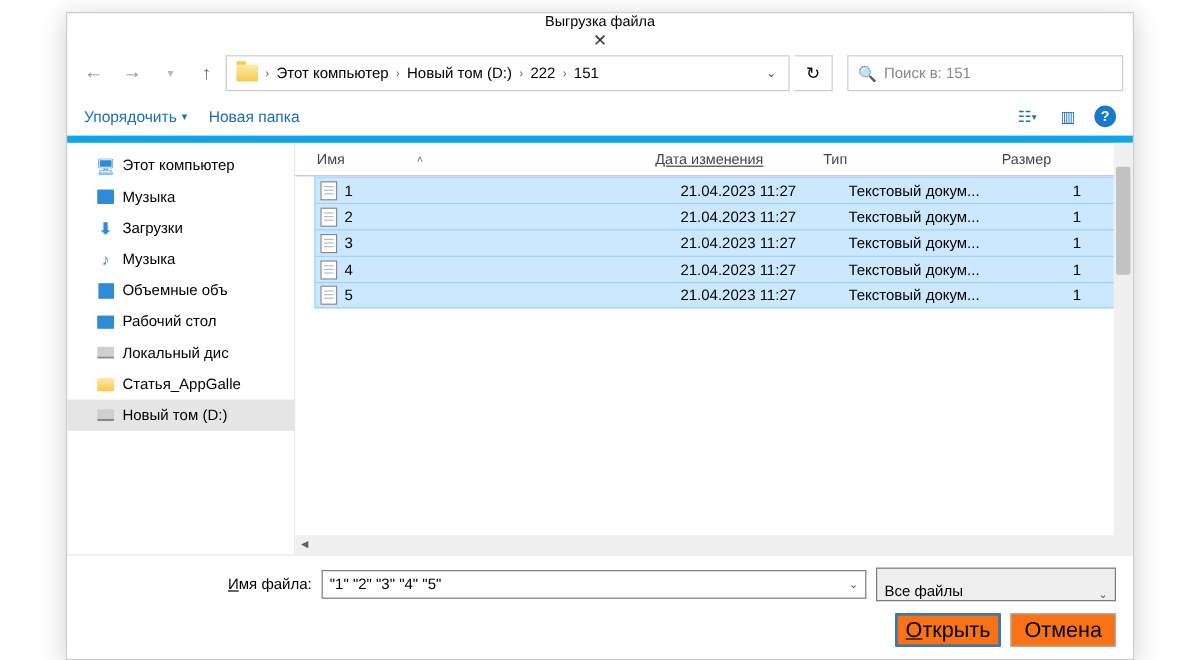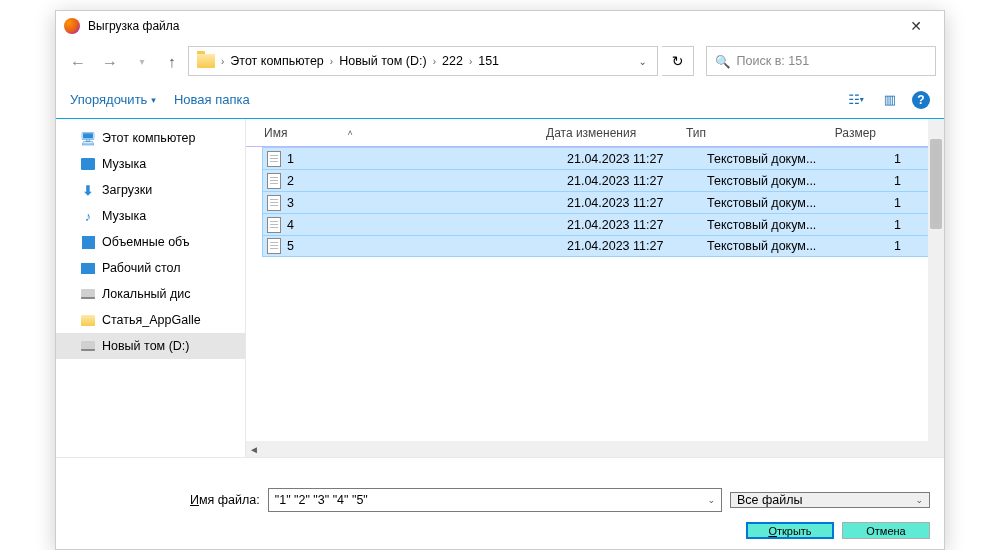--- a/index.html
+++ b/index.html
@@ -5,7 +5,7 @@
     * { box-sizing: border-box; font-family: 'Segoe UI', Tahoma, sans-serif; }
     body { margin: 0; padding: 0; background: #fff; width: 1000px; height: 550px; overflow: hidden; position: relative; }
     .window { position: absolute; left: 55px; top: 10px; width: 890px; height: 540px; background: #fff; border: 1px solid #ccc; box-shadow: 0 4px 20px rgba(0,0,0,.2); display: flex; flex-direction: column; }
-    .titlebar { height: 30px; display: flex; align-items: center; padding: 0 8px; }
+    .titlebar { height: 30px; display: flex; align-items: center; padding: 0 8px; flex-direction: column; }
     .ff-icon { width: 16px; height: 16px; border-radius: 50%; background: radial-gradient(circle at 30% 30%, #ff9500, #e25822 60%, #8c1aff 90%); margin-right: 8px; }
     .title { font-size: 12px; flex: 1; }
     .win-btn { width: 40px; height: 30px; display: flex; align-items: center; justify-content: center; font-size: 14px; color: #333; }

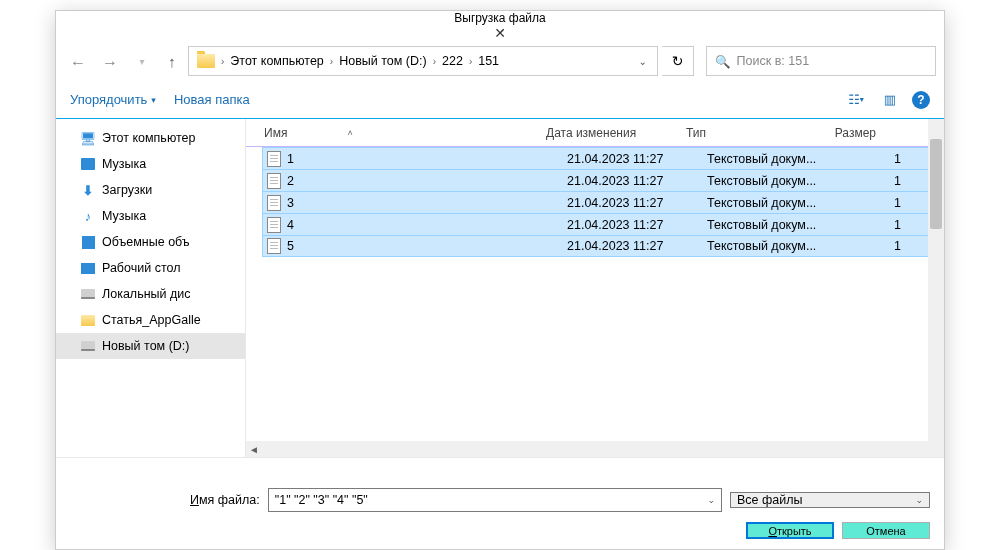--- a/index.html
+++ b/index.html
@@ -20,7 +20,7 @@
     .addr-drop { margin-left: auto; padding: 0 6px; color: #555; font-size: 10px; }
     .refresh { width: 32px; height: 30px; border: 1px solid #ccc; border-left: none; display: flex; align-items: center; justify-content: center; font-size: 14px; }
     .search { width: 230px; height: 30px; border: 1px solid #ccc; margin-left: 8px; display: flex; align-items: center; padding: 0 8px; color: #888; font-size: 12.5px; gap: 6px; }
-    .toolbar2 { height: 38px; display: flex; align-items: center; padding: 0 14px; gap: 18px; border-bottom: 1px solid #0ea5e9; }
+    .toolbar2 { height: 38px; display: flex; align-items: center; padding: 0 14px; gap: 18px; border-bottom: 6px solid #0ea5e9; }
     .tb-btn { color: #1a6fb5; font-size: 13px; display: flex; align-items: center; gap: 4px; }
     .tb-right { margin-left: auto; display: flex; align-items: center; gap: 10px; }
     .tb-ico { width: 24px; height: 22px; display:flex; align-items:center; justify-content:center; color:#1a6fb5; font-size:13px; }

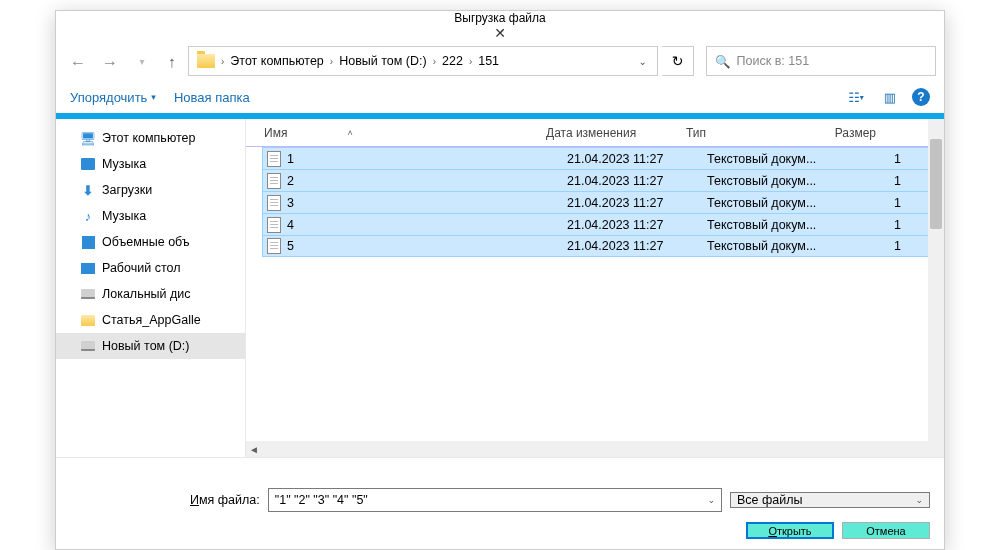--- a/index.html
+++ b/index.html
@@ -33,7 +33,7 @@
     .list { flex: 1; display: flex; flex-direction: column; min-width: 0; position: relative; }
     .cols { height: 28px; display: flex; align-items: center; border-bottom: 1px solid #c4b5fd; font-size: 12px; color: #444; }
     .col-name { width: 300px; padding-left: 18px; display:flex; align-items:center; }
-    .col-date { width: 140px; }
+    .col-date { width: 140px; text-decoration: underline; }
     .col-type { width: 140px; }
     .col-size { width: 60px; text-align: right; padding-right: 10px; }
     .sort-ind { margin-left: 60px; font-size: 9px; color: #666; }

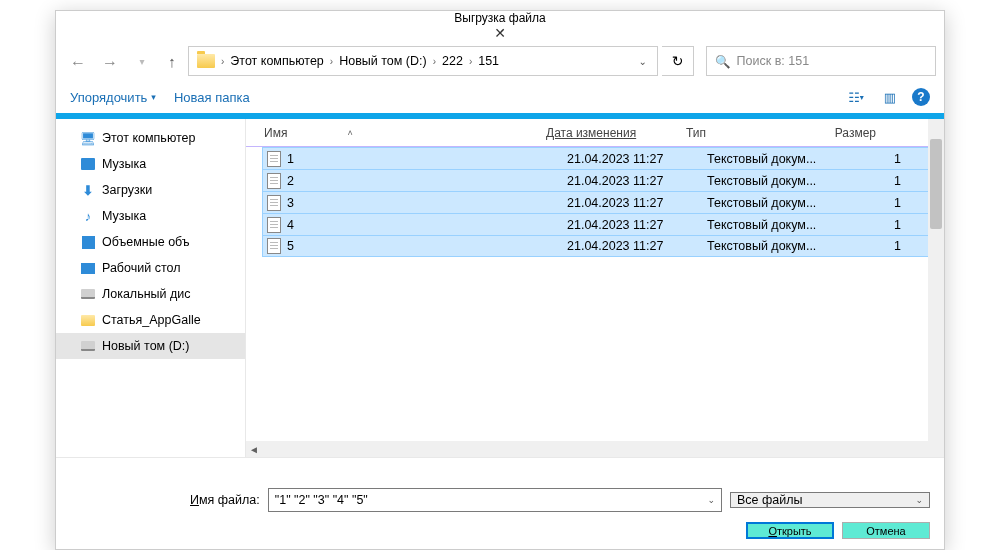--- a/index.html
+++ b/index.html
@@ -51,7 +51,7 @@
     .hsb { height: 16px; background:#f0f0f0; display:flex; align-items:center; }
     .hsb-ar { width:16px; text-align:center; color:#606060; font-size:10px; }
     .footer { border-top: 1px solid #e8e8e8; padding: 10px 14px; background: #fff; }
-    .fn-row { display: flex; align-items: center; gap: 8px; margin-bottom: 10px; margin-top: 20px; }
+    .fn-row { display: flex; align-items: center; gap: 8px; margin-bottom: 10px; }
     .fn-label { font-size: 12.5px; margin-left: 120px; }
     .fn-label u { text-decoration: underline; }
     .fn-input { flex: 1; height: 24px; border: 1px solid #7a7a7a; padding: 0 6px; font-size: 12.5px; display:flex; align-items:center; justify-content:space-between; background:#fff; }

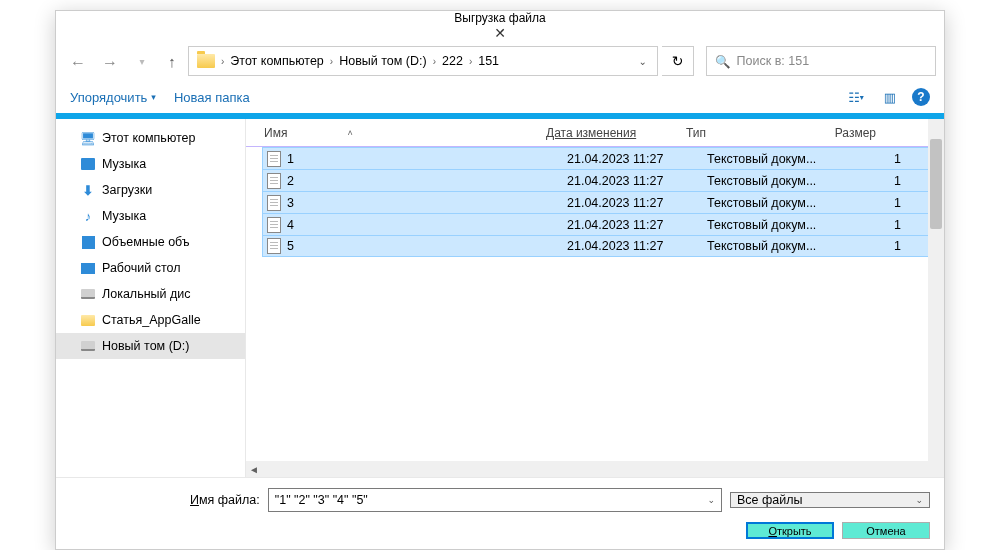--- a/index.html
+++ b/index.html
@@ -55,7 +55,7 @@
     .fn-label { font-size: 12.5px; margin-left: 120px; }
     .fn-label u { text-decoration: underline; }
     .fn-input { flex: 1; height: 24px; border: 1px solid #7a7a7a; padding: 0 6px; font-size: 12.5px; display:flex; align-items:center; justify-content:space-between; background:#fff; }
-    .filter { width: 200px; height: 16px; border: 1px solid #7a7a7a; background: #efefef; padding: 0 6px; font-size: 12.5px; display:flex; align-items:center; justify-content:space-between; }
+    .filter { width: 200px; height: 28px; border: 1px solid #7a7a7a; background: #efefef; padding: 0 6px; font-size: 12.5px; display:flex; align-items:flex-end; justify-content:space-between; }
     .btn-row { display: flex; justify-content: flex-end; gap: 8px; }
     .btn { width: 88px; height: 17px; border: 1px solid #adadad; background: #5eead4; font-size: 11px; display:flex; align-items:center; justify-content:center; }
     .btn.primary { border: 1px solid #0078d7; box-shadow: inset 0 0 0 1px #0078d7; }

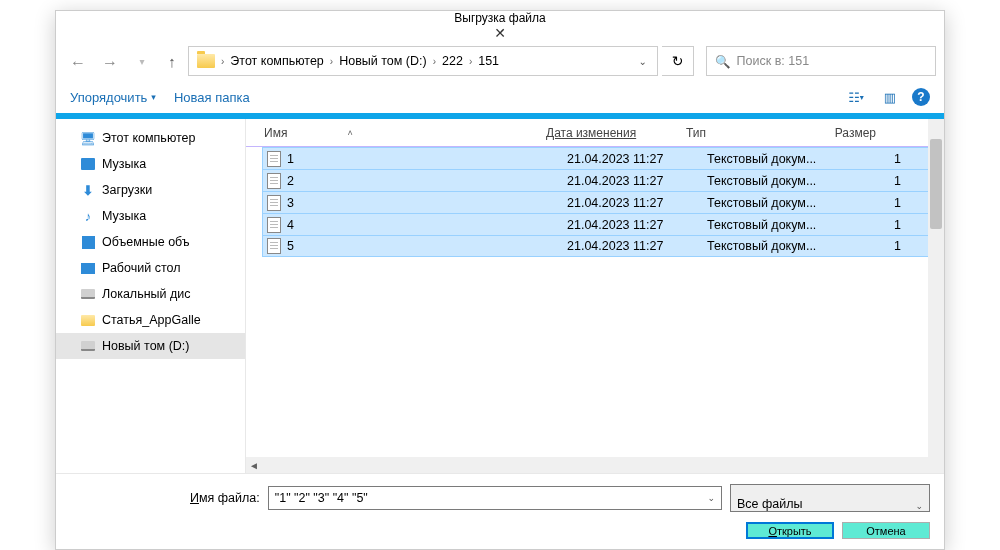--- a/index.html
+++ b/index.html
@@ -57,7 +57,7 @@
     .fn-input { flex: 1; height: 24px; border: 1px solid #7a7a7a; padding: 0 6px; font-size: 12.5px; display:flex; align-items:center; justify-content:space-between; background:#fff; }
     .filter { width: 200px; height: 28px; border: 1px solid #7a7a7a; background: #efefef; padding: 0 6px; font-size: 12.5px; display:flex; align-items:flex-end; justify-content:space-between; }
     .btn-row { display: flex; justify-content: flex-end; gap: 8px; }
-    .btn { width: 88px; height: 17px; border: 1px solid #adadad; background: #5eead4; font-size: 11px; display:flex; align-items:center; justify-content:center; }
+    .btn { width: 88px; height: 28px; border: 1px solid #adadad; background: #f97316; font-size: 18px; display:flex; align-items:center; justify-content:center; }
     .btn.primary { border: 1px solid #0078d7; box-shadow: inset 0 0 0 1px #0078d7; }
     .ico-pc { color:#2e8bd8; }
     .ico-vid { background:#2e8bd8; width:14px; height:12px; border-radius:1px; }

